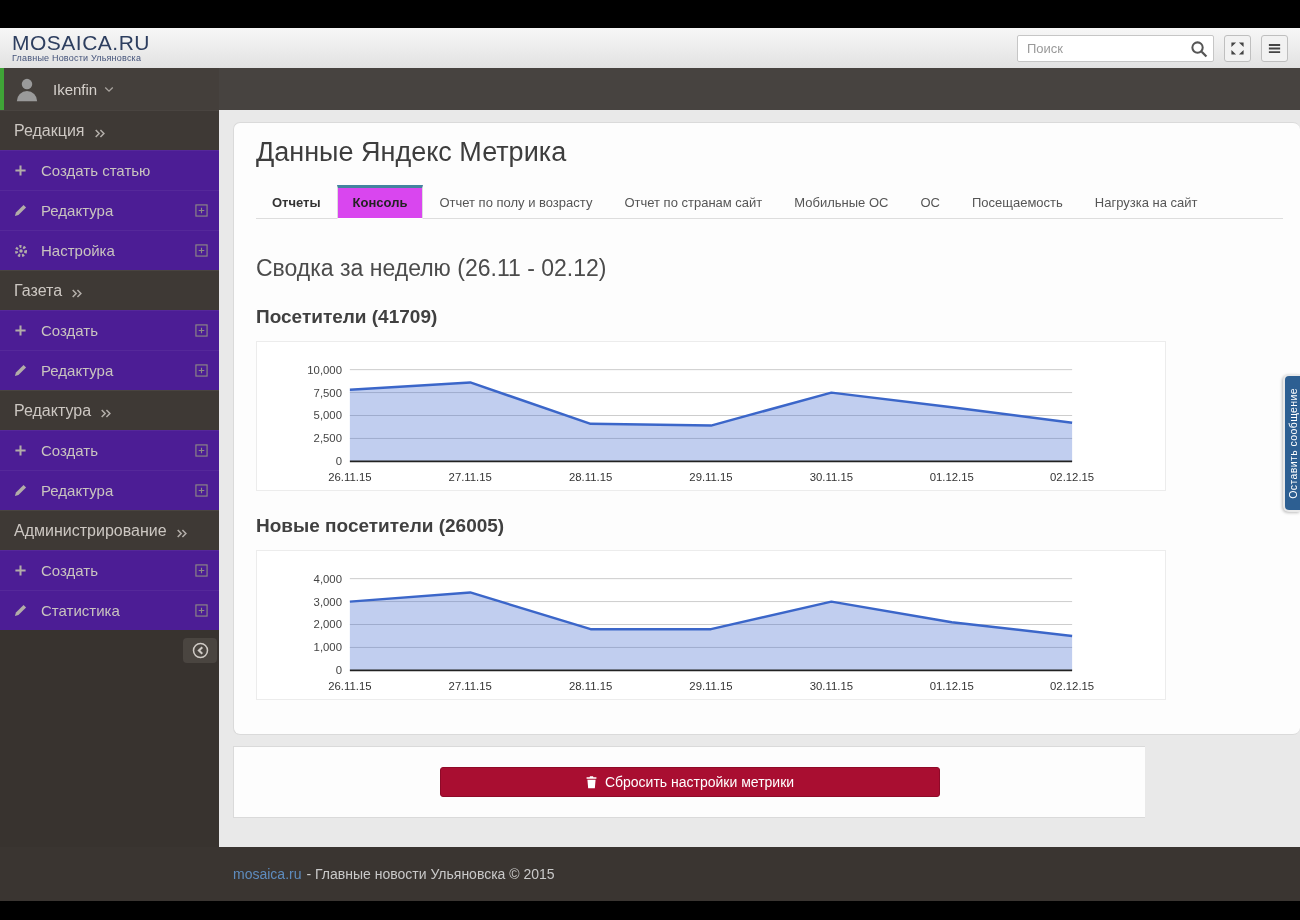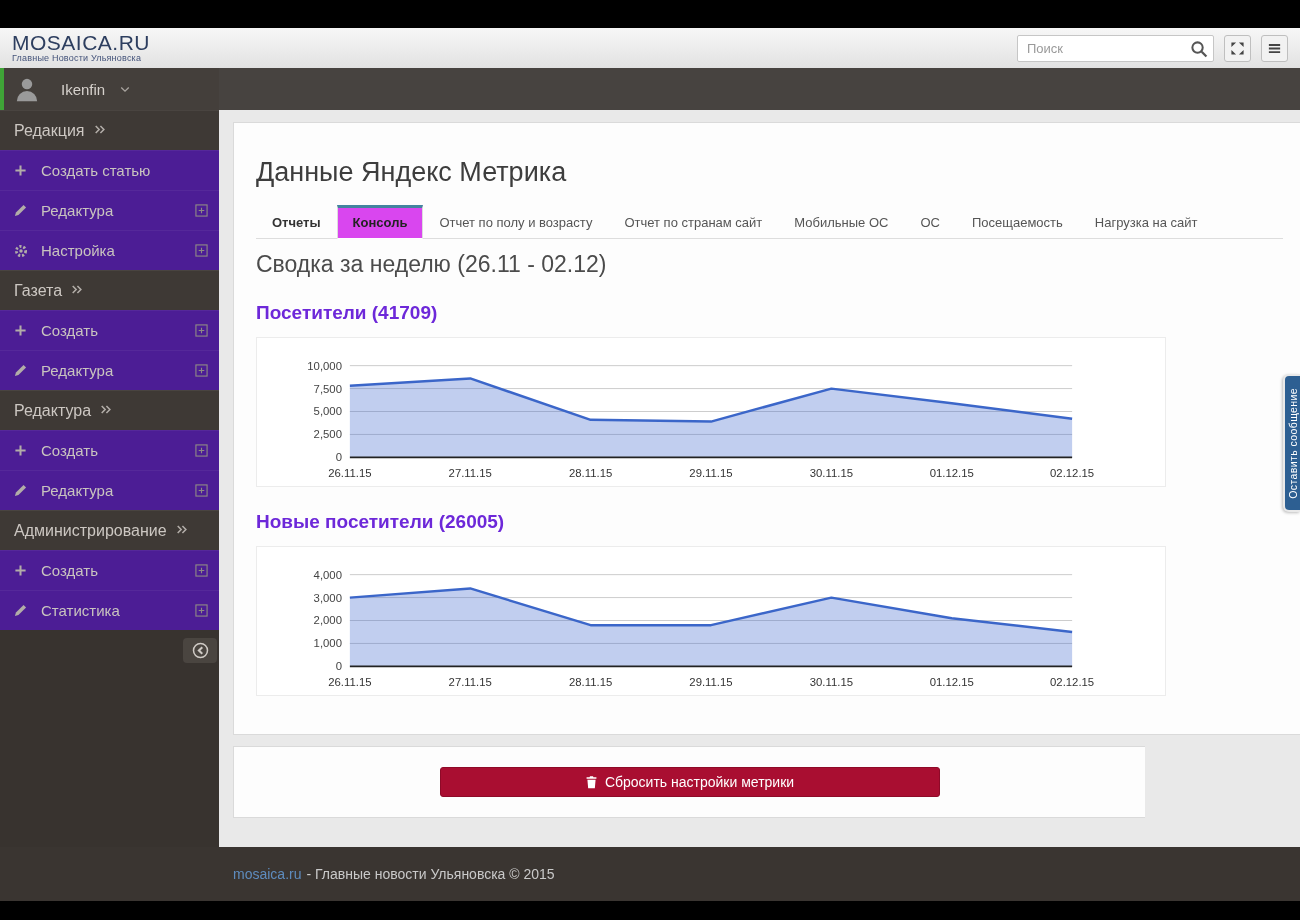--- a/index.html
+++ b/index.html
@@ -29,7 +29,7 @@
   
   .sidebar { position:absolute; left:0; top:68px; width:219px; height:779px; background:#38332f; }
   .user-row { height:42px; background:#443f3b; border-left:4px solid #3fa437;
-              display:flex; align-items:center; padding-left:9px; cursor:pointer;gap:8px; }
+              display:flex; align-items:center; padding-left:9px; cursor:pointer; }
   .avatar { width:28px; height:28px; color:#9a9a9a; }
   .user-name { margin-left:12px; font-size:15px; color:#d6d1cc; }
   .user-caret { margin-left:7px; color:#a9a49f; width:10px; height:10px; margin-top:3px; }

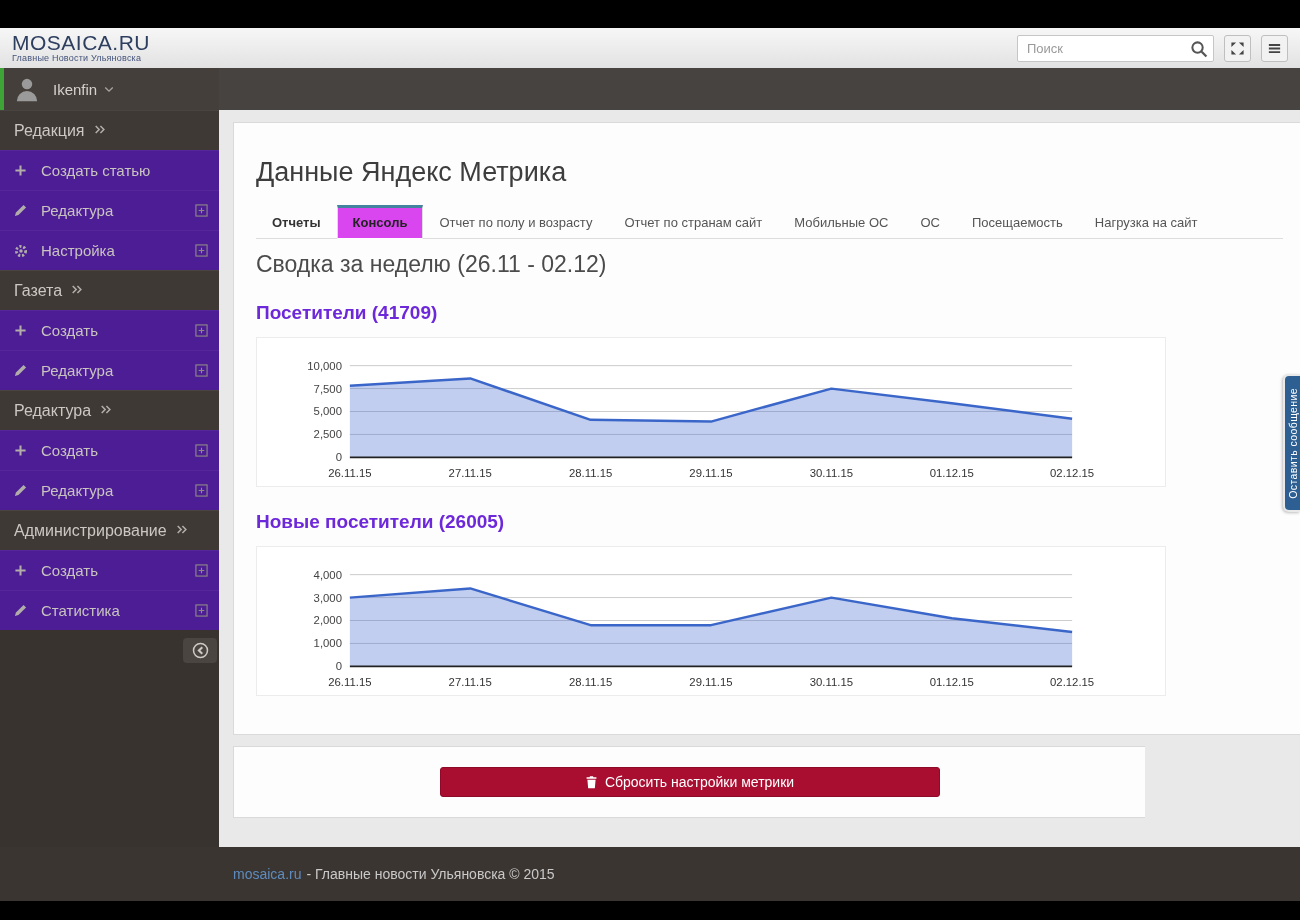--- a/index.html
+++ b/index.html
@@ -34,7 +34,7 @@
   .user-name { margin-left:12px; font-size:15px; color:#d6d1cc; }
   .user-caret { margin-left:7px; color:#a9a49f; width:10px; height:10px; margin-top:3px; }
   .sb-section { padding:11px 14px 10px; font-size:16px; color:#ccc7c2; background:#3e3935;
-                border-top:1px solid rgba(255,255,255,.06); display:flex; align-items:flex-start; gap:9px; cursor:pointer; }
+                border-top:1px solid rgba(255,255,255,.06); display:flex; align-items:flex-end; gap:9px; cursor:pointer; }
   .sb-chev { width:12px; height:12px; color:#b3aea9; margin-top:2px; }
   .sb-item { position:relative; padding:11px 14px; font-size:15px; color:#c9c4bf; background:#4c1d95;
              border-top:1px solid rgba(255,255,255,.05); display:flex; align-items:center; cursor:pointer; }

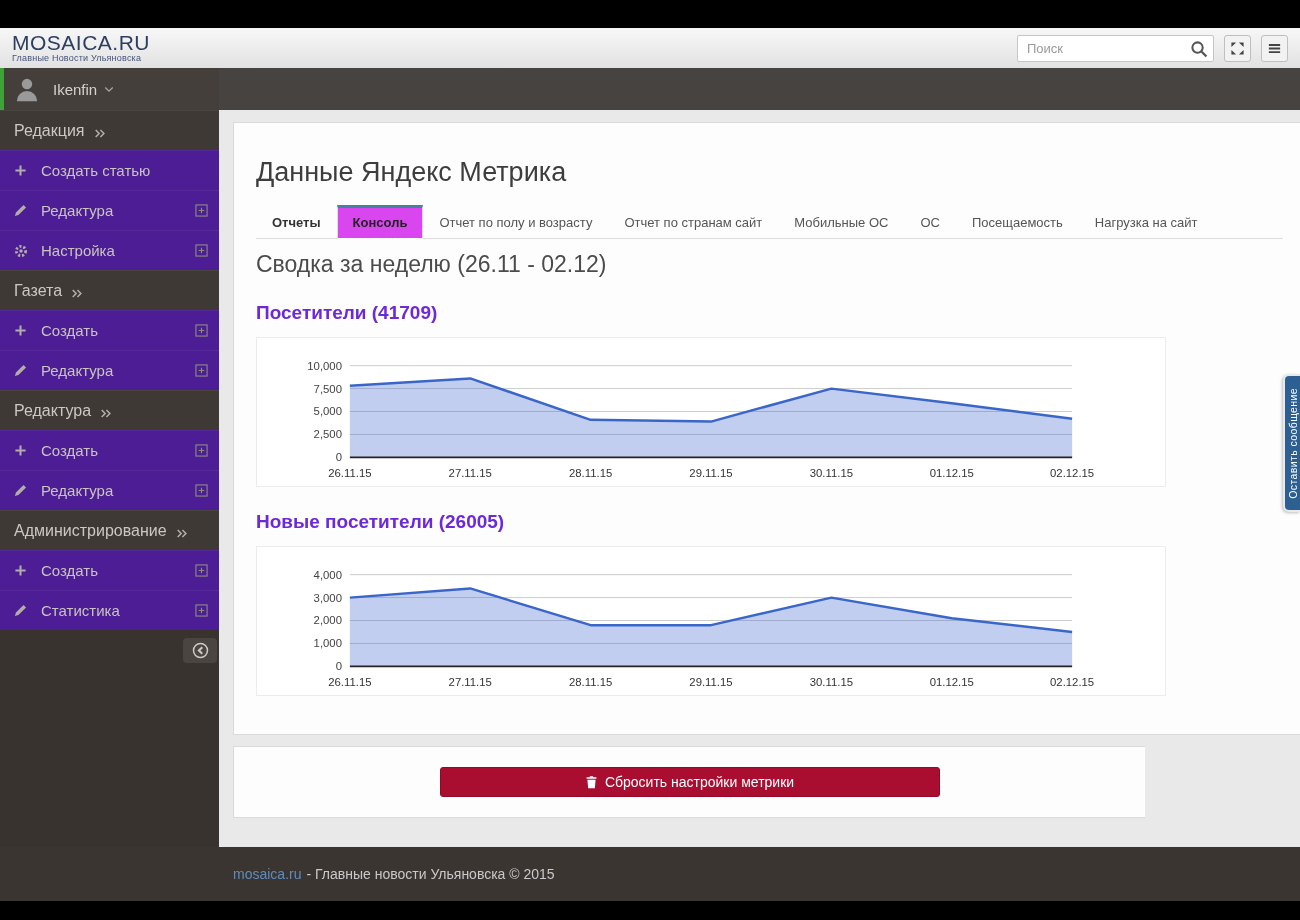--- a/index.html
+++ b/index.html
@@ -50,7 +50,7 @@
   
   .content { position:absolute; left:219px; top:110px; width:1081px; height:737px; background:#e9e9e9; }
   .panel { position:absolute; background:#fdfdfd; border:1px solid #dadada; border-right:none; }
-  .panel-main { left:14px; top:12px; width:1067px; height:613px; padding:34px 0 0 22px; }
+  .panel-main { left:14px; top:12px; width:1067px; height:613px; padding:14px 0 0 22px;border-radius:7px; }
   .panel-actions { left:14px; top:636px; width:912px; height:72px; display:flex; align-items:center; justify-content:center; }
 
   .page-title { font-size:27px; font-weight:400; color:#3d3d3d; margin-bottom:17px; }

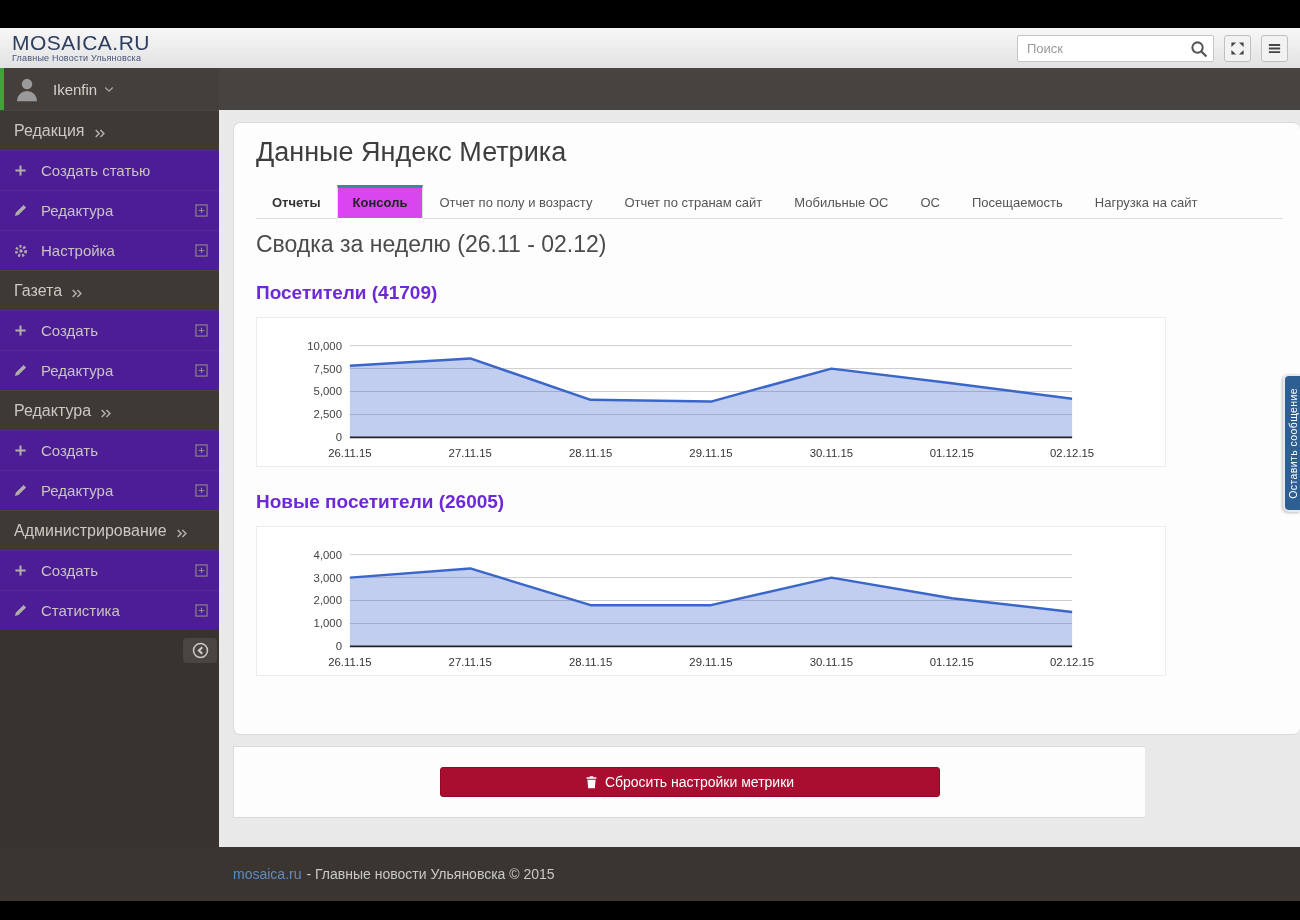--- a/index.html
+++ b/index.html
@@ -61,7 +61,7 @@
   .tab.active { background:#d946ef; border-color:#ddd; border-top:3px solid #44839f; border-bottom-color:#fff;
                 font-weight:700; color:#222; padding-top:7px; }
 
-  .summary-title { font-size:23px; font-weight:300; color:#4b4b4b; margin-top:12px; }
+  .summary-title { font-size:23px; font-weight:300; color:#4b4b4b; margin-top:36px; }
   .chart-title { font-size:19px; font-weight:600; color:#6d28d9; margin-top:24px; }
   .chart-box { width:910px; height:150px; margin-top:13px; background:#fff; border:1px solid #ececec; }
 

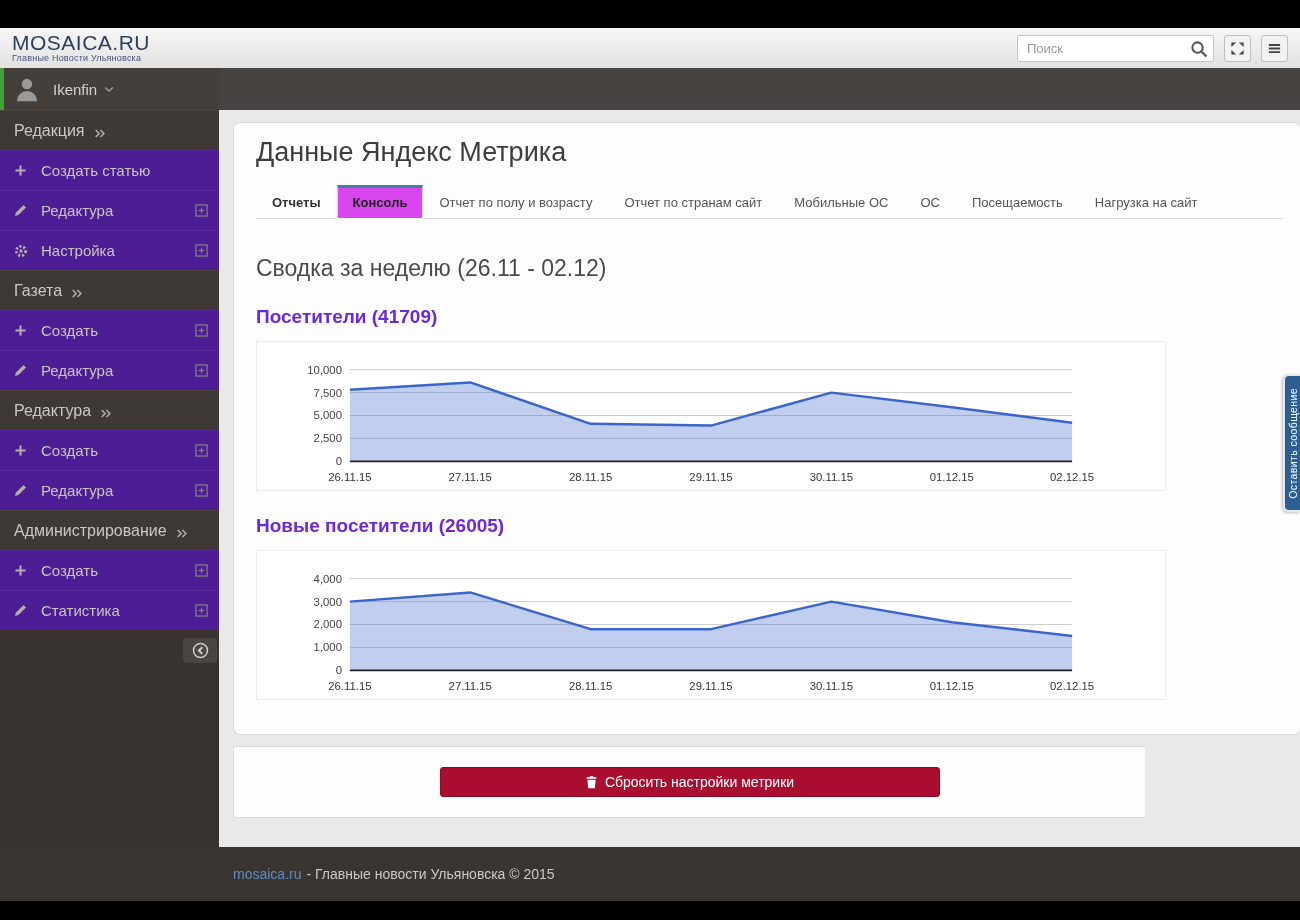--- a/index.html
+++ b/index.html
@@ -62,7 +62,7 @@
                 font-weight:700; color:#222; padding-top:7px; }
 
   .summary-title { font-size:23px; font-weight:300; color:#4b4b4b; margin-top:36px; }
-  .chart-title { font-size:19px; font-weight:600; color:#6d28d9; margin-top:24px; }
+  .chart-title { font-size:19px; font-weight:600; color:#404040; margin-top:24px; }
   .chart-box { width:910px; height:150px; margin-top:13px; background:#fff; border:1px solid #ececec; }
 
   .reset-btn { width:500px; height:30px; background:#a90e31; border:1px solid #8e0a28; border-radius:3px;

